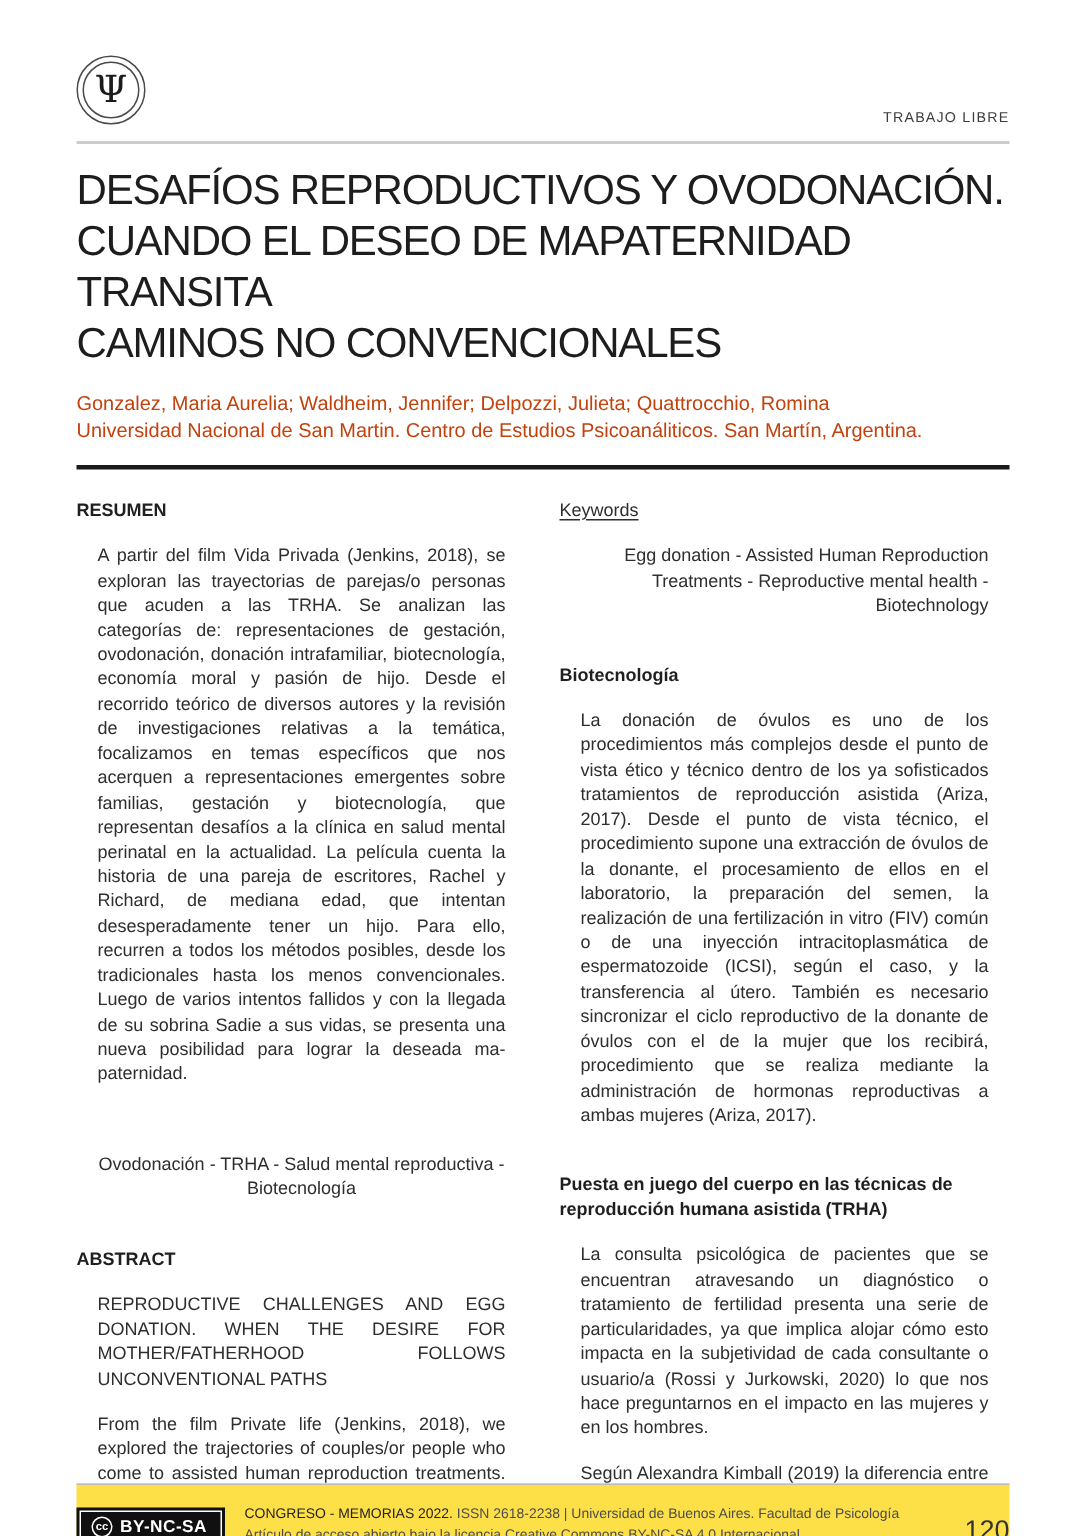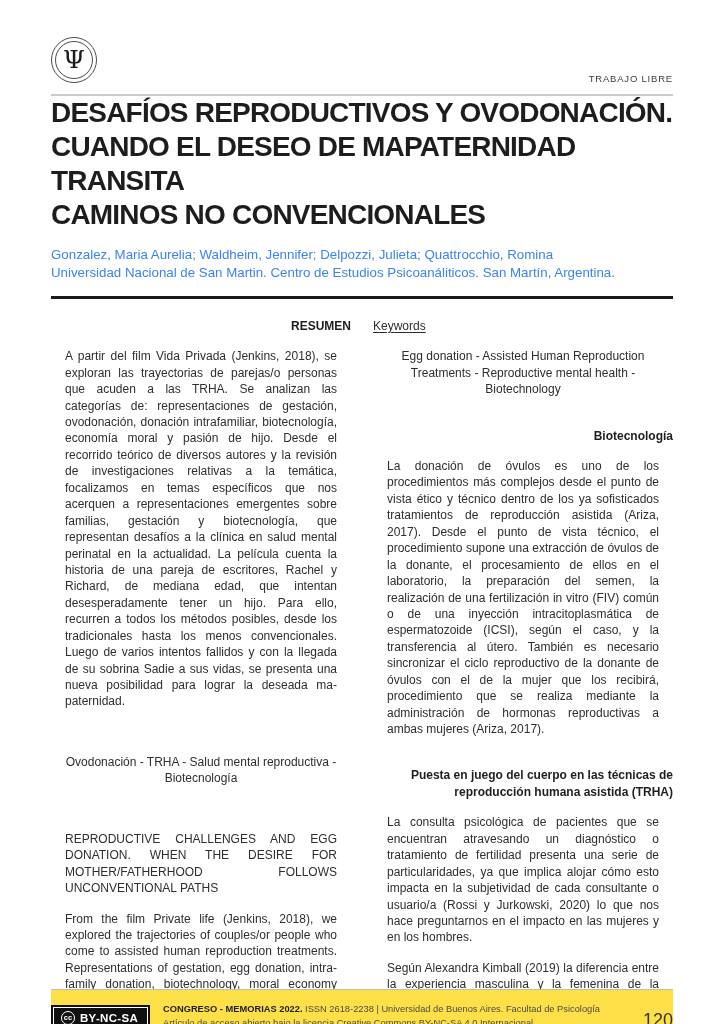--- a/index.html
+++ b/index.html
@@ -40,7 +40,8 @@
   .rule-light { border-top: 2px solid #cccccc; margin-top: 8px; }
   
   .title {
-    font-size: 28px; font-weight: bold; letter-spacing: -0.8px;
+    margin-top: 14px;
+    font-size: 28px; font-weight: normal; letter-spacing: -0.8px;
     line-height: 1.22; color: #1d1d1d;
   }
   .authors { margin-top: 13px; font-size: 13.3px; line-height: 1.4; color: #3b82f6; }

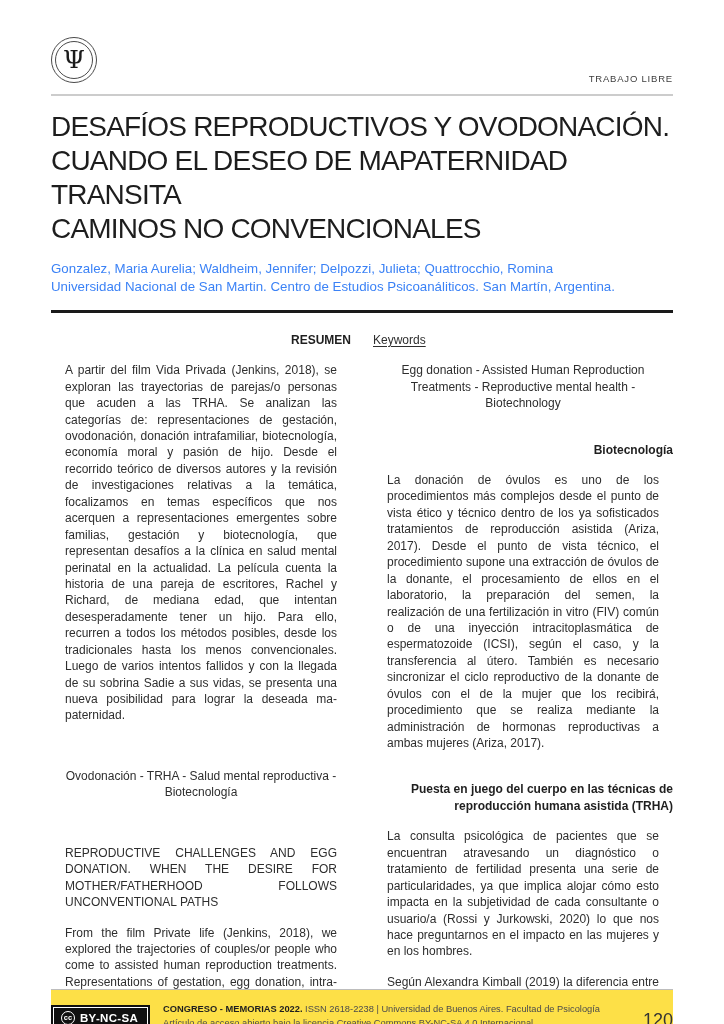--- a/index.html
+++ b/index.html
@@ -44,7 +44,7 @@
     font-size: 28px; font-weight: normal; letter-spacing: -0.8px;
     line-height: 1.22; color: #1d1d1d;
   }
-  .authors { margin-top: 13px; font-size: 13.3px; line-height: 1.4; color: #3b82f6; }
+  .authors { margin-top: 13px; font-size: 13.3px; line-height: 1.4; color: #c2410c; }
   .rule-heavy { border-top: 3px solid #1a1a1a; margin-top: 13px; }
   
   .columns { display: flex; gap: 22px; margin-top: 19px; }

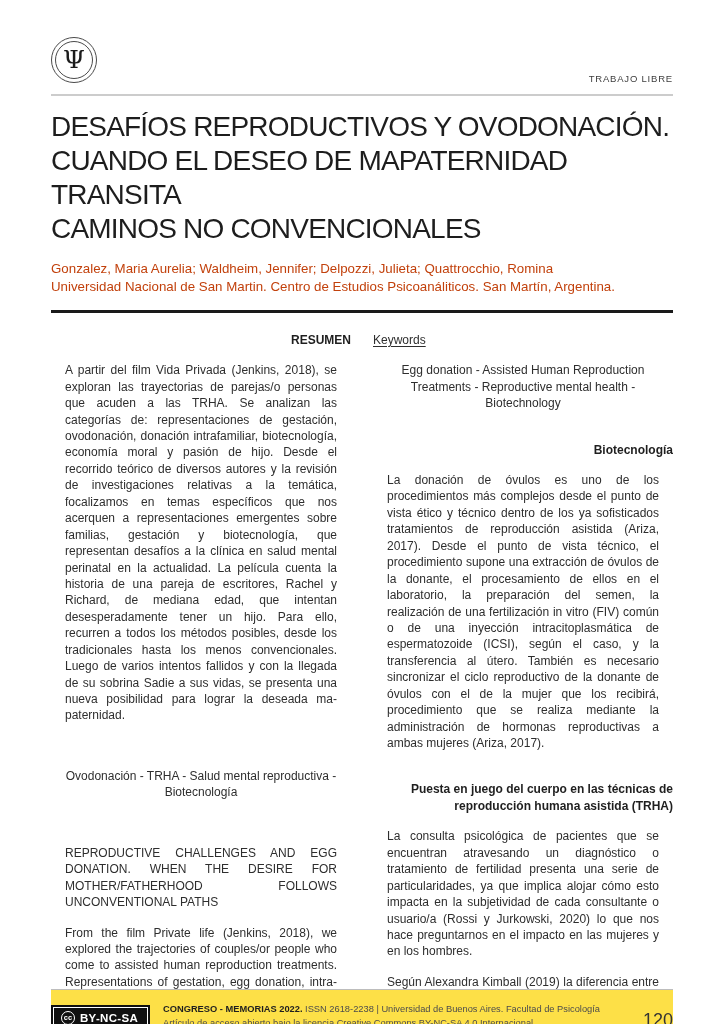--- a/index.html
+++ b/index.html
@@ -49,7 +49,7 @@
   
   .columns { display: flex; gap: 22px; margin-top: 19px; }
   .col { flex: 1 1 0; font-size: 12px; line-height: 1.37; text-align: justify; color: #2e2e2e; }
-  .col h3 { font-size: 12px; font-weight: bold; text-align: right; color: #1f1f1f; }
+  .col h3 { font-size: 12px; font-weight: bold; text-align: left; color: #1f1f1f; }
   .col .underlined { text-decoration: underline; text-underline-offset: 2px; text-align: left; }
   .col p { margin: 14px; }
   .gap { height: 16px; }

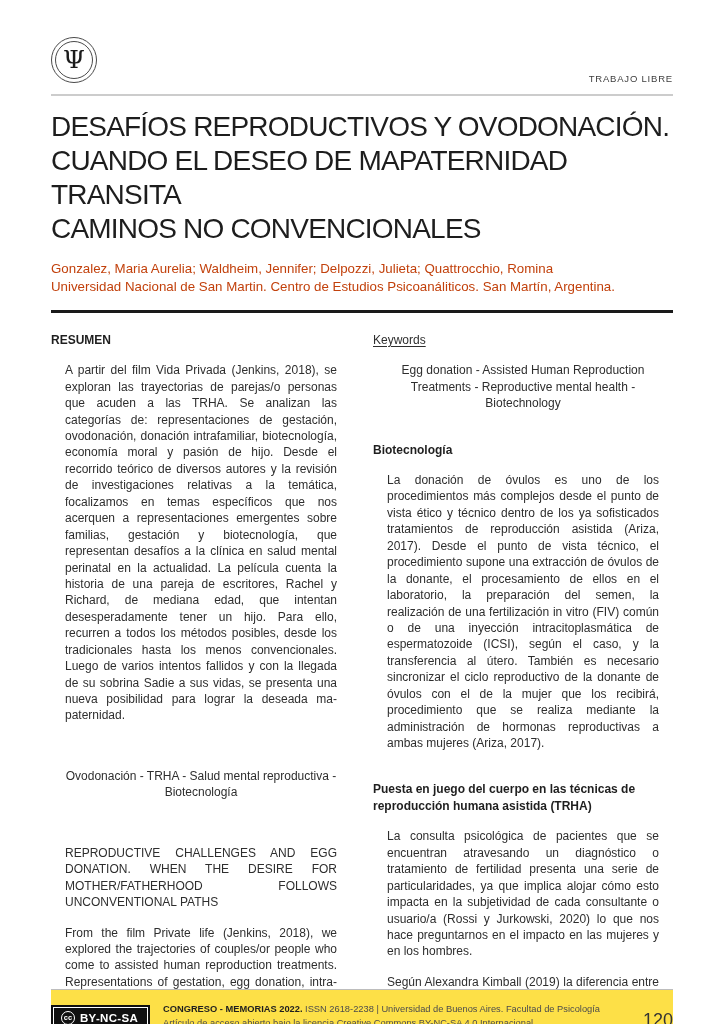--- a/index.html
+++ b/index.html
@@ -123,7 +123,7 @@
 
     <div class="col">
       <div class="underlined">Keywords</div>
-      <p style="text-align:center">Egg donation - Assisted Human Reproduction Treatments - Reproductive mental health - Biotechnology</p>
+      <p style="text-align:right">Egg donation - Assisted Human Reproduction Treatments - Reproductive mental health - Biotechnology</p>
       <div class="gap"></div>
       <h3>Biotecnología</h3>
       <p>La donación de óvulos es uno de los procedimientos más complejos desde el punto de vista ético y técnico dentro de los ya sofisticados tratamientos de reproducción asistida (Ariza, 2017). Desde el punto de vista técnico, el procedimiento supone una extracción de óvulos de la donante, el procesamiento de ellos en el laboratorio, la preparación del semen, la realización de una fertilización in vitro (FIV) común o de una inyección intracitoplasmática de espermatozoide (ICSI), según el caso, y la transferencia al útero. También es necesario sincronizar el ciclo reproductivo de la donante de óvulos con el de la mujer que los recibirá, procedimiento que se realiza mediante la administración de hormonas reproductivas a ambas mujeres (Ariza, 2017).</p>

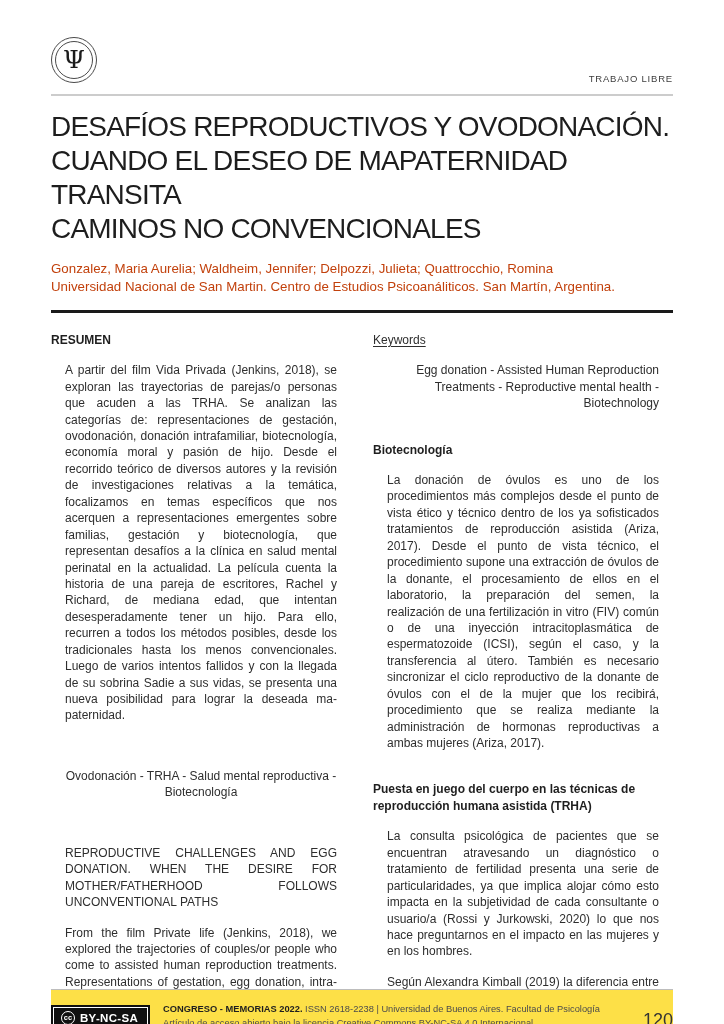--- a/index.html
+++ b/index.html
@@ -117,6 +117,7 @@
       <div class="gap"></div>
       <p style="text-align:center">Ovodonación - TRHA - Salud mental reproductiva - Biotecnología</p>
       <div class="gap"></div>
+      <h3>ABSTRACT</h3>
       <p class="caps">REPRODUCTIVE CHALLENGES AND EGG DONATION. WHEN THE DESIRE FOR MOTHER/FATHERHOOD FOLLOWS UNCONVENTIONAL PATHS</p>
       <p>From the film Private life (Jenkins, 2018), we explored the trajectories of couples/or people who come to assisted human reproduction treatments. Representations of gestation, egg donation, intra-family donation, biotechnology, moral economy and passion of a child categories were analyzed. From the theoretical journey of various authors and the review of research related to the subject, we focus on specific issues that bring us closer to emerging representations about families, gestation and biotechnology, which represent challenges to clinical perinatal mental health today. The film tells the story of a middle-aged writing couple, Rachel and Richard, who are desperately trying to have a child. To do this, they resort to all possible methods, from the traditional to the less conventional. After several failed attempts and with the arrival of her niece Sadie in their lives, a new possibility arises to achieve the desired mother/fatherhood.</p>
     </div>

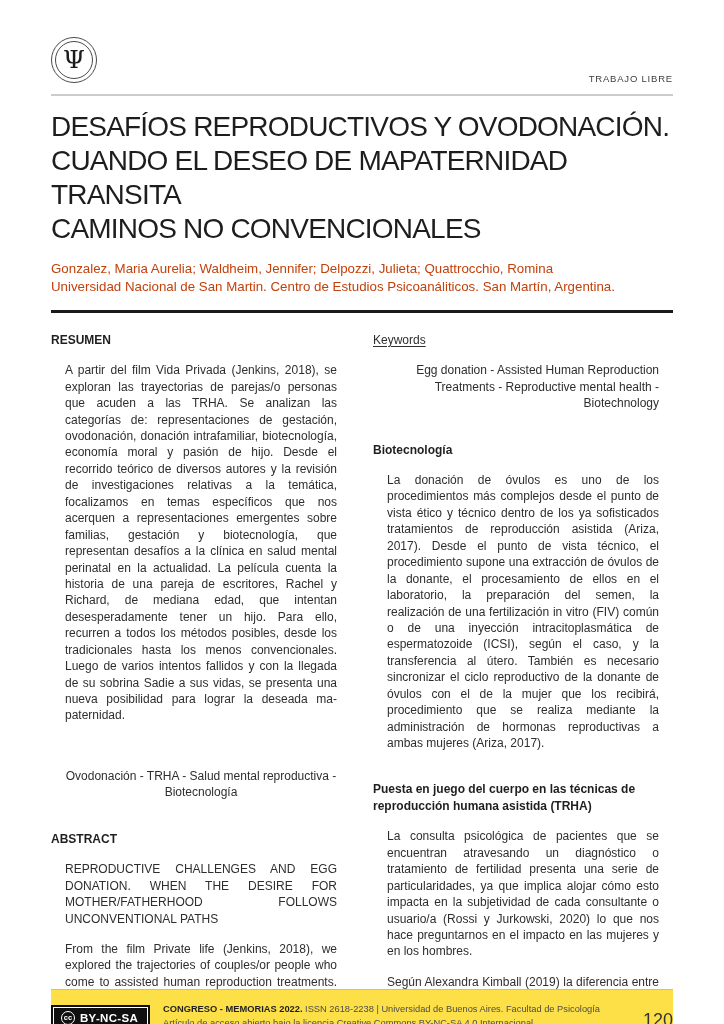--- a/index.html
+++ b/index.html
@@ -80,7 +80,7 @@
   }
   .cc-label { color: #ffffff; font-weight: bold; font-size: 11.5px; letter-spacing: 0.3px; }
   .footer-text { margin-left: 13px; font-size: 9.3px; line-height: 1.5; color: #4c4c4c; flex: 1 1 auto; }
-  .footer-text .strong { font-weight: bold; color: #1f1f1f; }
+  .footer-text .strong { font-weight: normal; color: #1f1f1f; }
   .page-number { font-size: 18px; color: #333333; flex: 0 0 auto; margin-top: 1px; }
 </style>
 </head>

